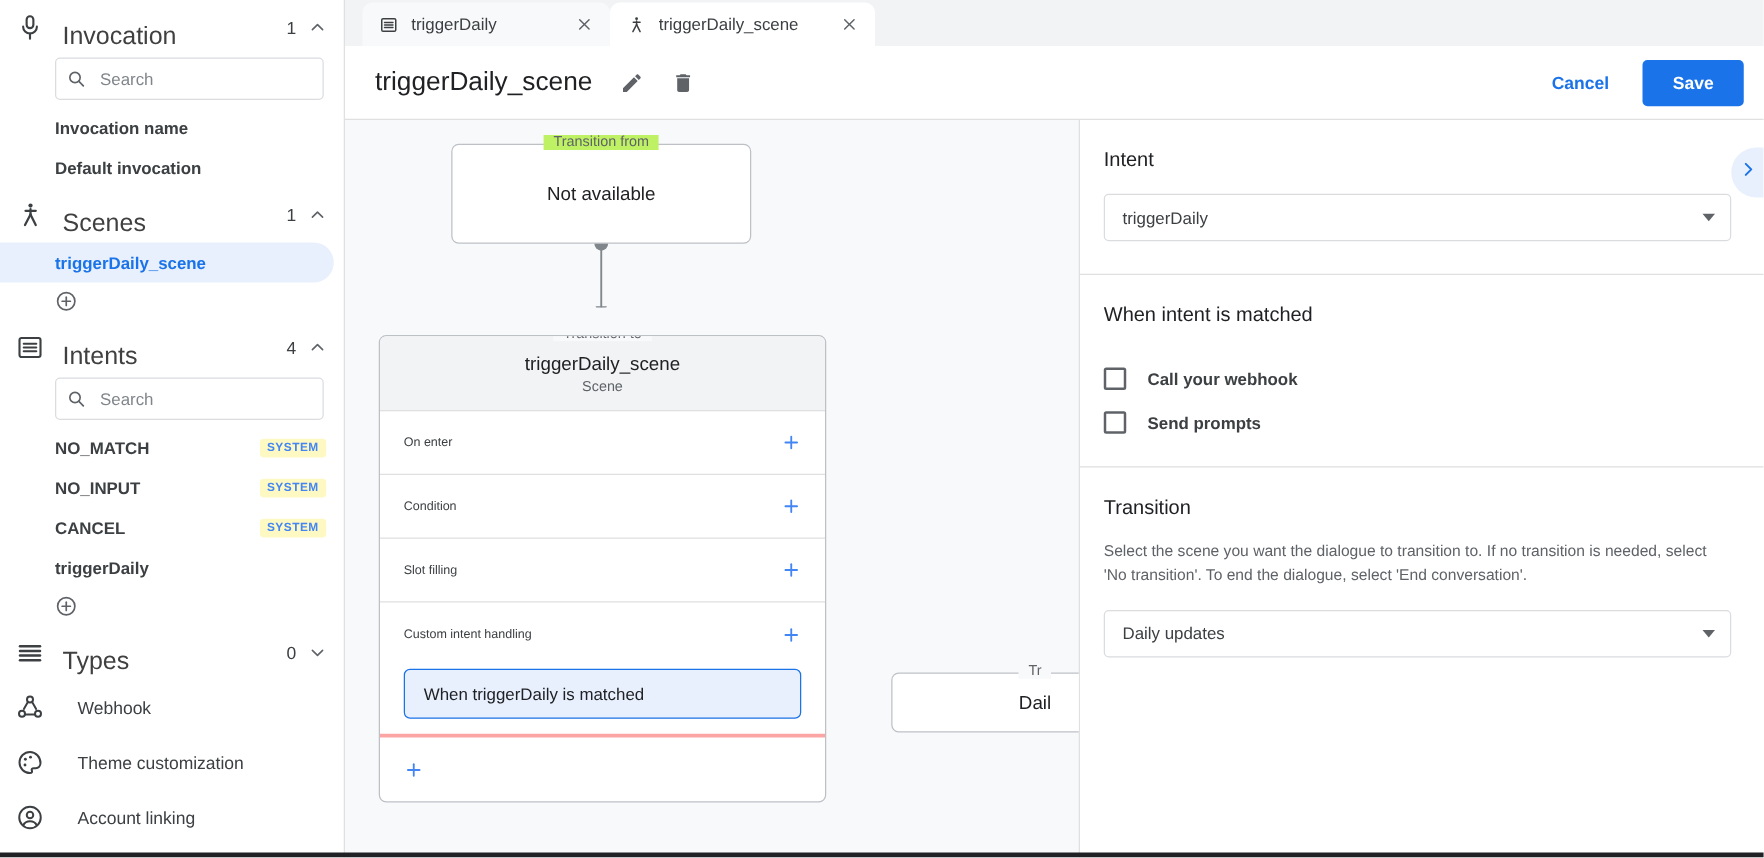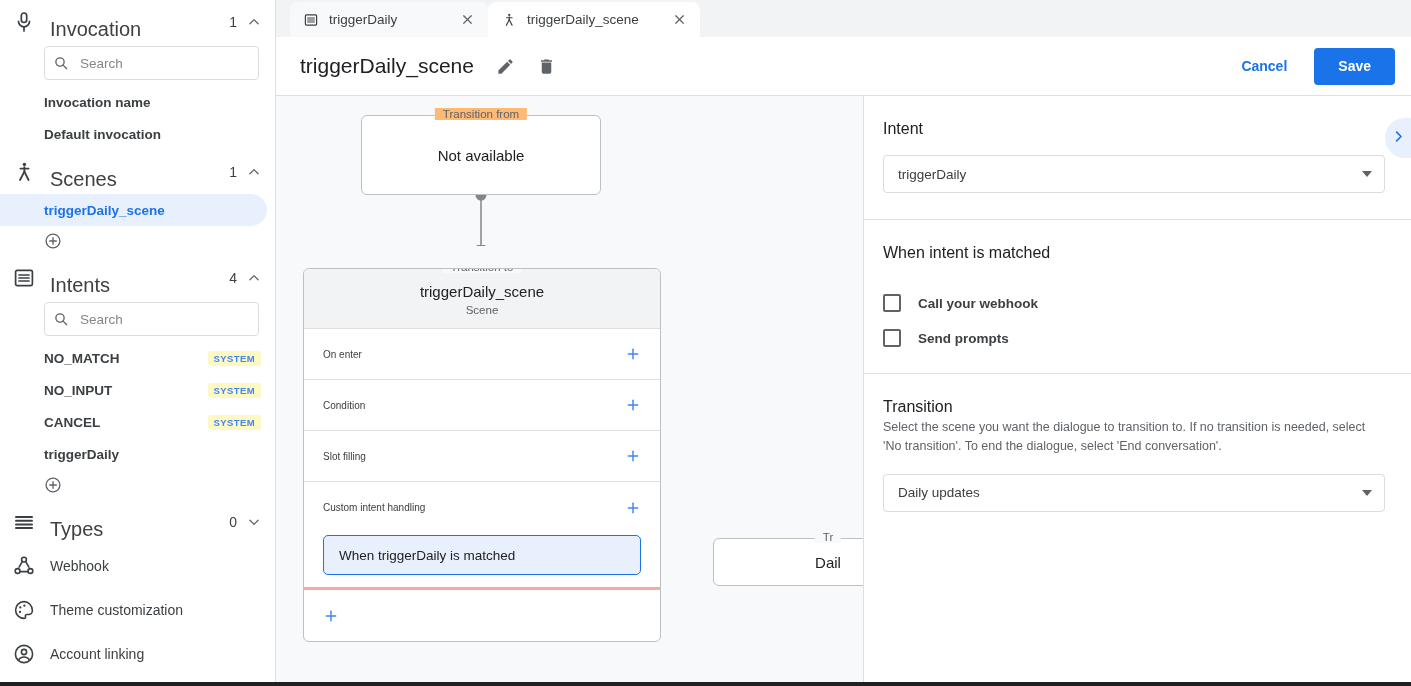--- a/index.html
+++ b/index.html
@@ -102,7 +102,7 @@
   .fieldbox { position: absolute; border: 1px solid #bdc1c6; border-radius: 6px; background: #fff; }
   .fieldbox > .legend {
     position: absolute; top: -8px; left: 50%; transform: translateX(-50%);
-    background: #fdba74; padding: 0 8px; font-size: 11.5px; color: #5f6368;
+    background: #bef264; padding: 0 8px; font-size: 11.5px; color: #5f6368;
     white-space: nowrap;
   }
 

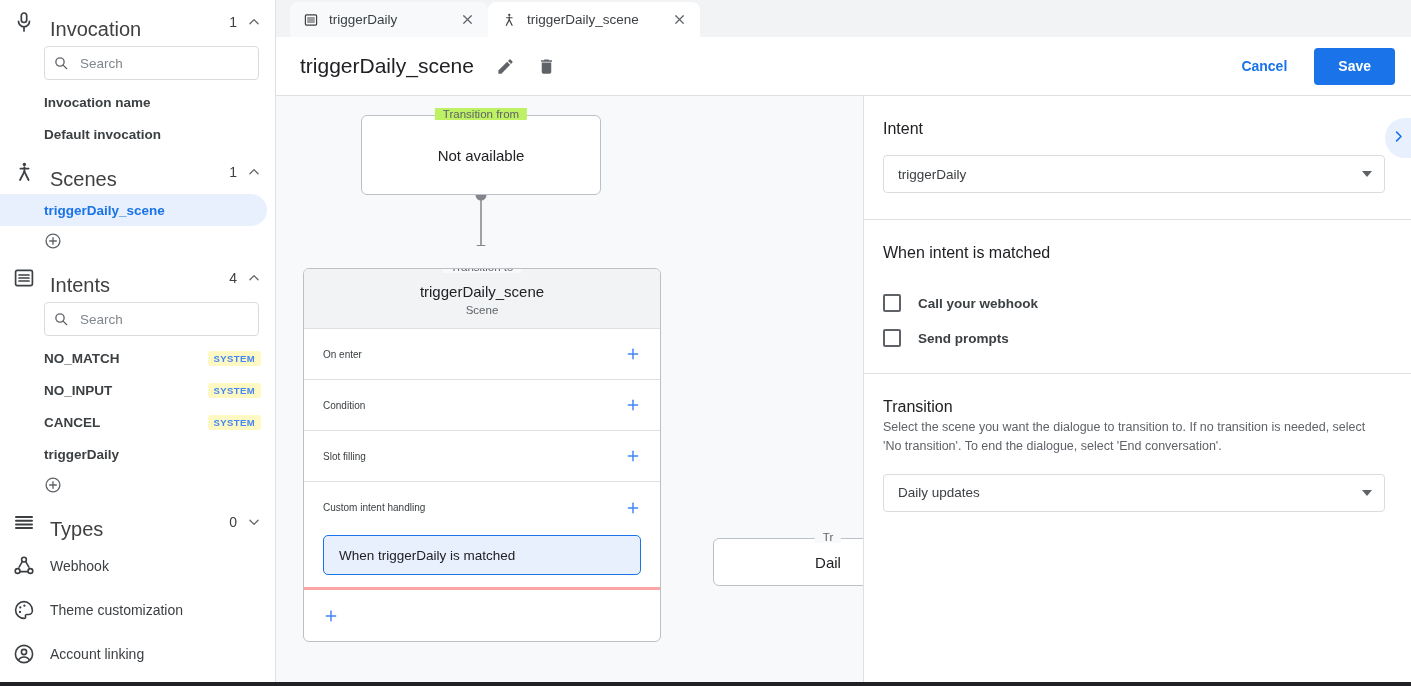--- a/index.html
+++ b/index.html
@@ -160,7 +160,7 @@
   .rsection { padding: 24px 26px 26px 19px; border-bottom: 1px solid #e0e0e0; }
   .rsection.nb { border-bottom: none; }
   .rtitle { font-size: 16px; color: #202124; }
-  .rdesc { font-size: 12.5px; color: #5f6368; line-height: 1.55; margin-top: 2px; }
+  .rdesc { font-size: 12.5px; color: #5f6368; line-height: 1.55; margin-top: 16px; }
   .select {
     margin-top: 17px; height: 38px; border: 1px solid #dadce0; border-radius: 4px;
     display: flex; align-items: center; padding: 0 12px 0 14px; cursor: pointer;

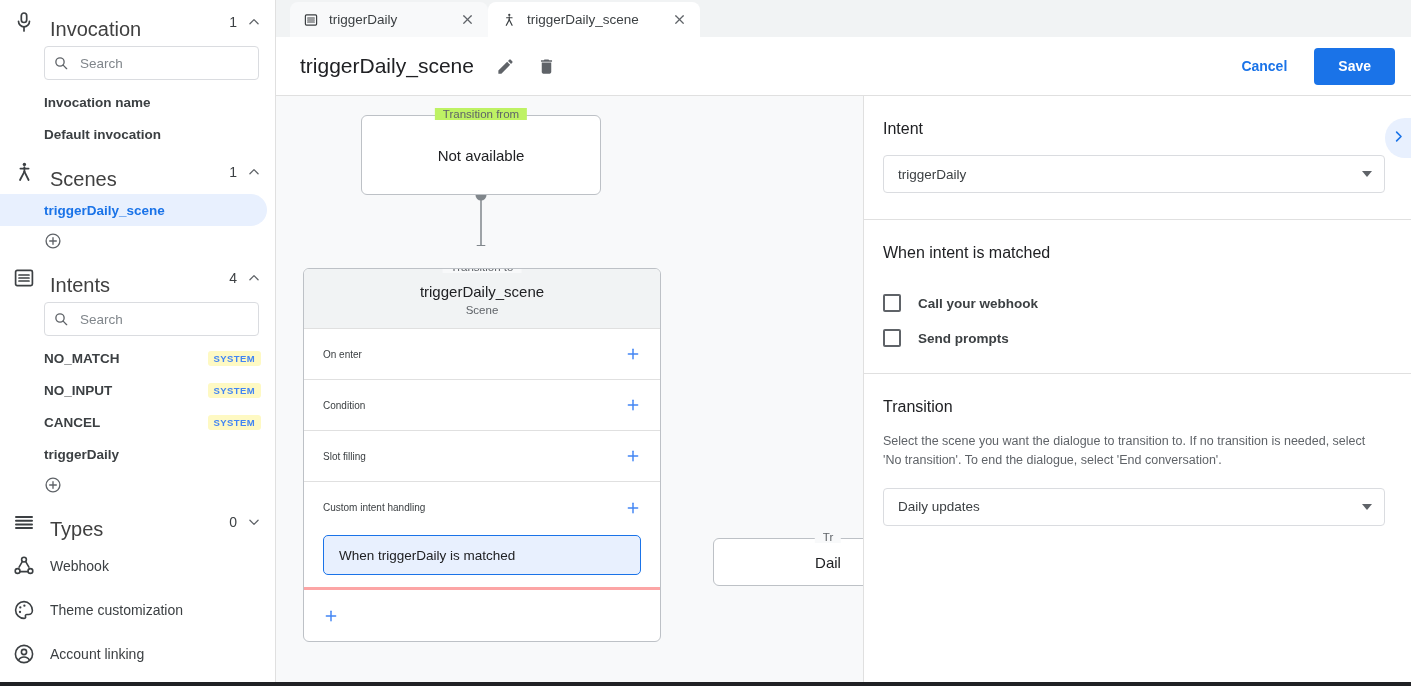--- a/index.html
+++ b/index.html
@@ -54,6 +54,7 @@
   .nav-flat {
     display: flex; align-items: center; height: 44px; padding: 0 14px 0 12px;
     cursor: pointer;
+    gap: 12px;
   }
   .nav-flat .gicon { width: 24px; height: 24px; flex: 0 0 24px; margin-right: 14px; }
   .nav-flat .glabel { font-size: 14px; color: #3c4043; flex: 1; }

